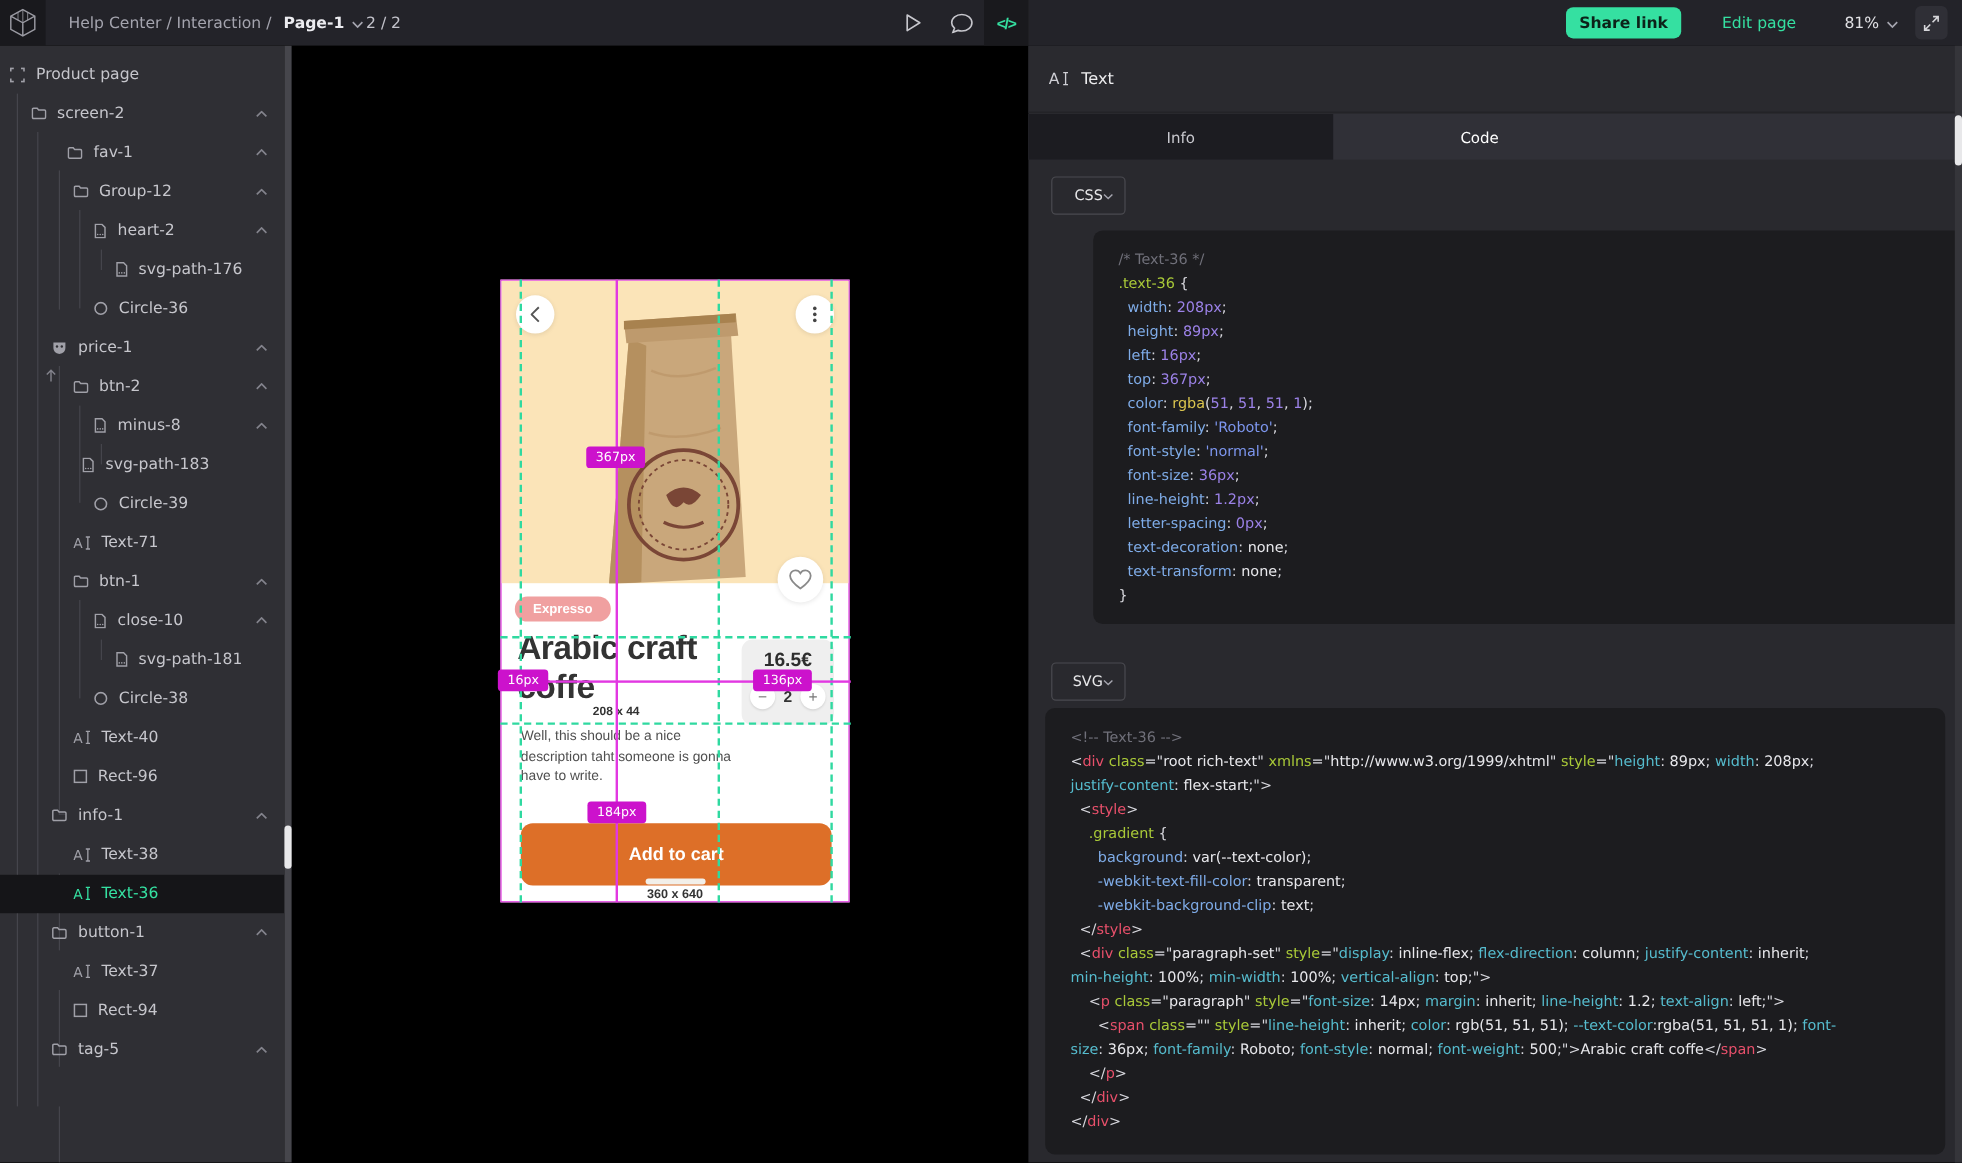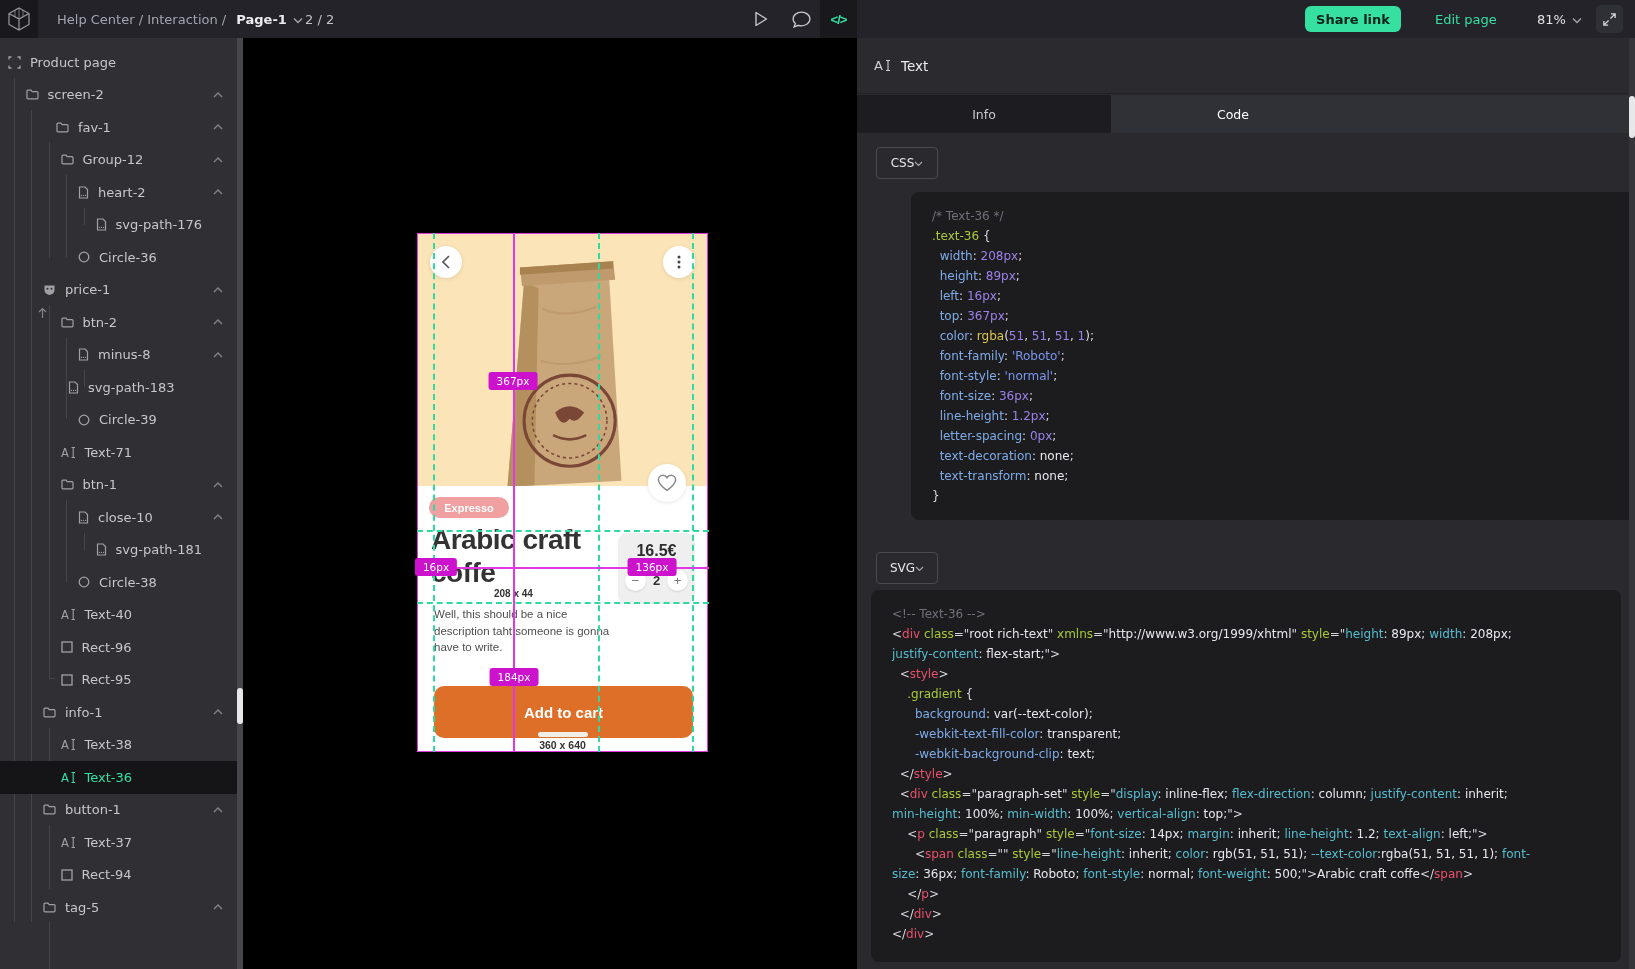--- a/index.html
+++ b/index.html
@@ -75,7 +75,7 @@
   .tab { display:flex; align-items:center; justify-content:center; font-size:12.5px; cursor:pointer; }
   .tab-info { width:254px; background:#1C1C21; color:#C9C9CF; }
   .tab-code { width:244px; color:#FFFFFF; }
-  .dropdown { position:absolute; left:19px; width:62px; height:32px; border:1px solid #4A4A50; border-radius:4px; background:transparent; color:#E8E8EA; font-size:12px; display:flex; align-items:center; justify-content:center; padding:0 9px; cursor:pointer; }
+  .dropdown { position:absolute; left:19px; width:62px; height:32px; border:1px solid #4A4A50; border-radius:4px; background:transparent; color:#E8E8EA; font-size:12px; display:flex; align-items:center; justify-content:flex-end; padding:0 9px; cursor:pointer; }
   .dd-css { top:109px; }
   .dd-svg { top:514px; }
   .dropdown .chev { color:#A4A4AE; display:flex; margin-top:2px; }

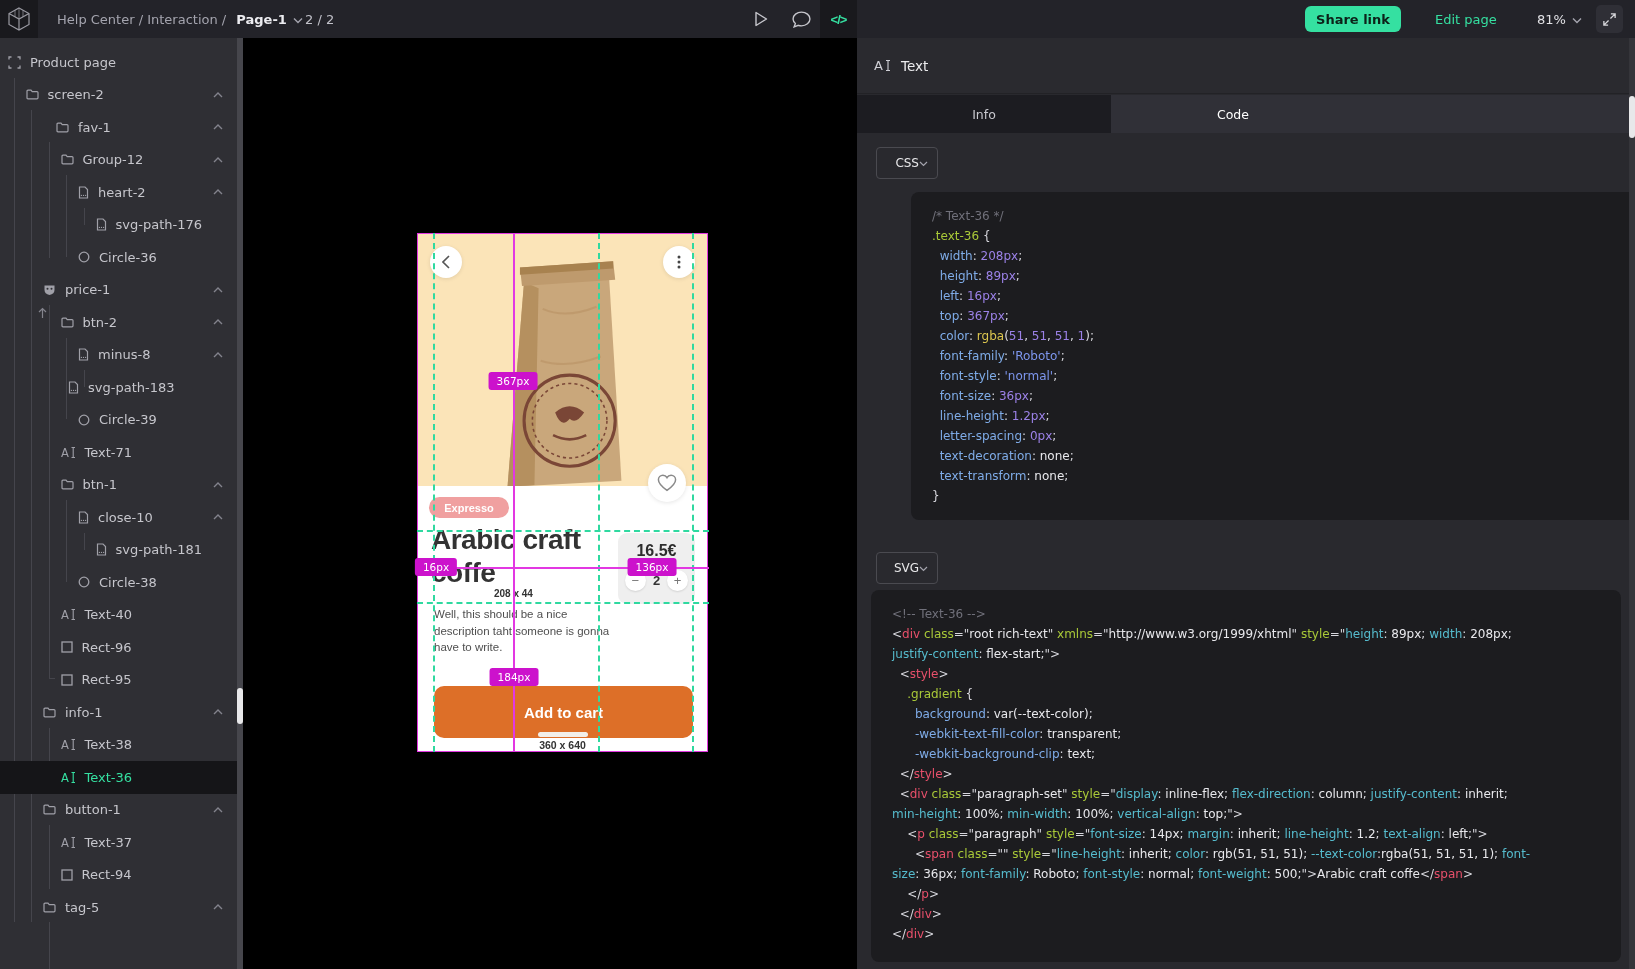--- a/index.html
+++ b/index.html
@@ -380,14 +380,6 @@
           </span>
           <span class="tlabel">Rect-96</span>
         </div>
-        <div class="tree-row" style="padding-left: 60.5px;">
-          <span class="ticon">
-            <svg width="12" height="12" viewBox="0 0 12 12">
-              <rect x="1" y="1" width="10" height="10" fill="none" stroke="currentColor" stroke-width="1.3"></rect>
-            </svg>
-          </span>
-          <span class="tlabel">Rect-95</span>
-        </div>
         <div class="tree-row" style="padding-left: 43px;">
           <span class="ticon">
             <svg width="13" height="11" viewBox="0 0 13 11">

